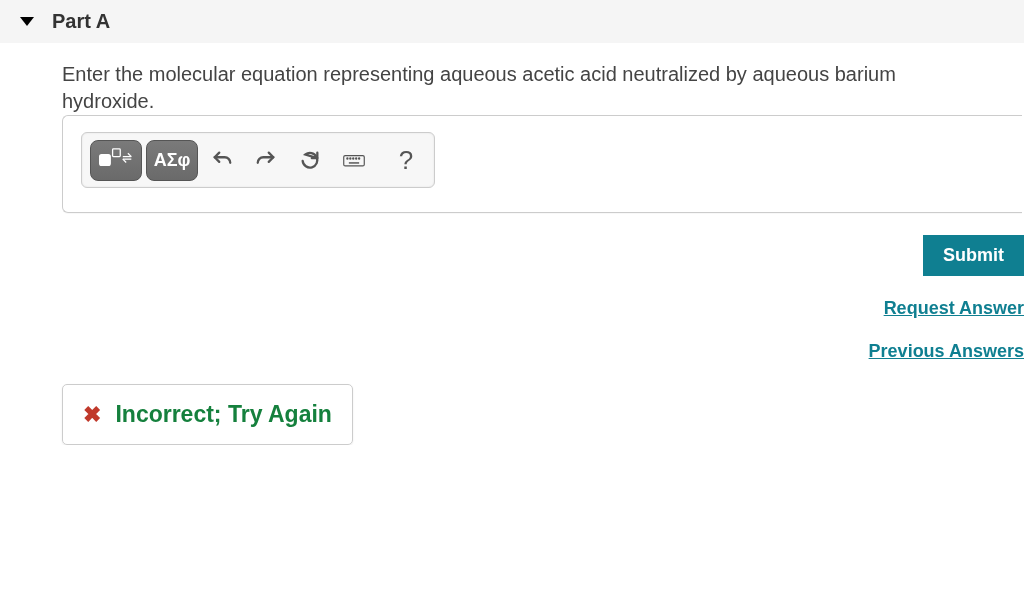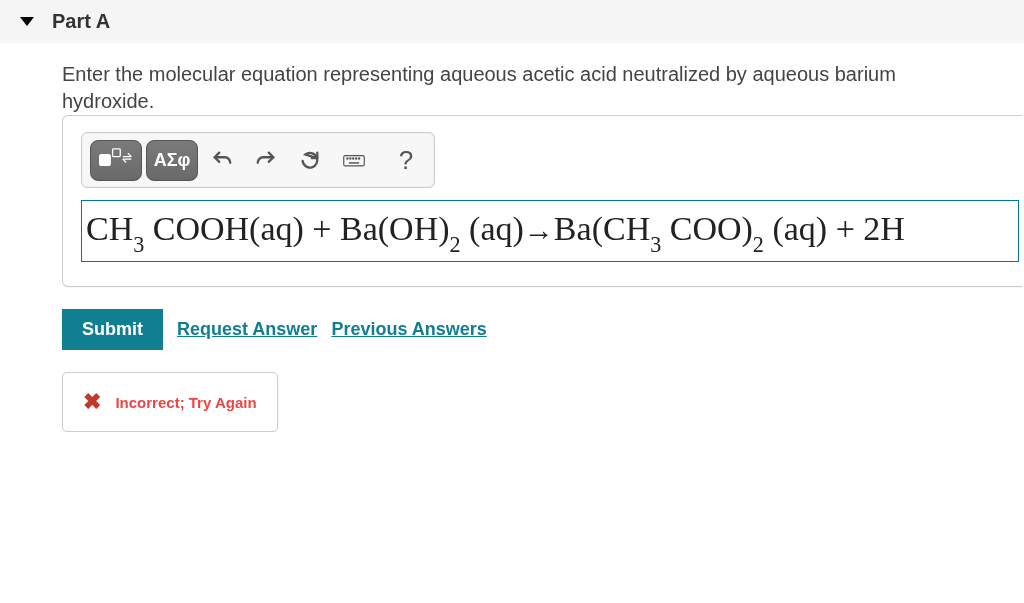--- a/index.html
+++ b/index.html
@@ -222,7 +222,6 @@
       <button class="tb-btn tb-help">?</button>
     </div>
 
-    <div class="equation-box">CH<sub>3</sub> COOH(aq) + Ba(OH)<sub>2</sub> (aq)<span class="arrow">→</span>Ba(CH<sub>3</sub> COO)<sub>2</sub> (aq) + 2H</div>
   </div>
 
   <div class="submit-row">

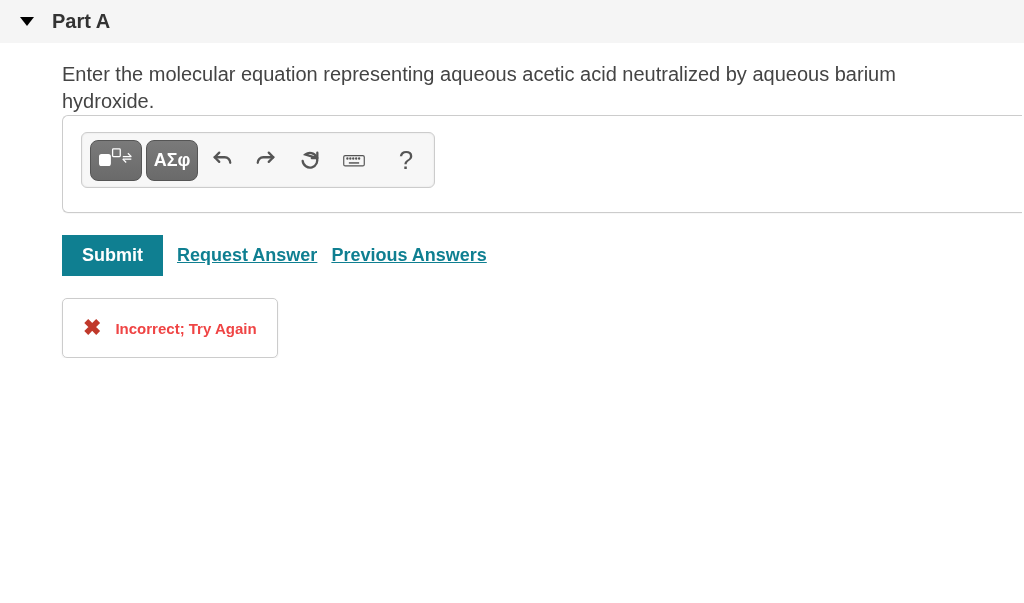--- a/index.html
+++ b/index.html
@@ -124,8 +124,9 @@
   .submit-row {
     margin-top: 22px;
     display: flex;
-    align-items: center;
-    gap: 14px;
+    align-items: flex-end;
+    gap: 22px;
+    flex-direction: column;
   }
   .submit-btn {
     background: #0f7f91;

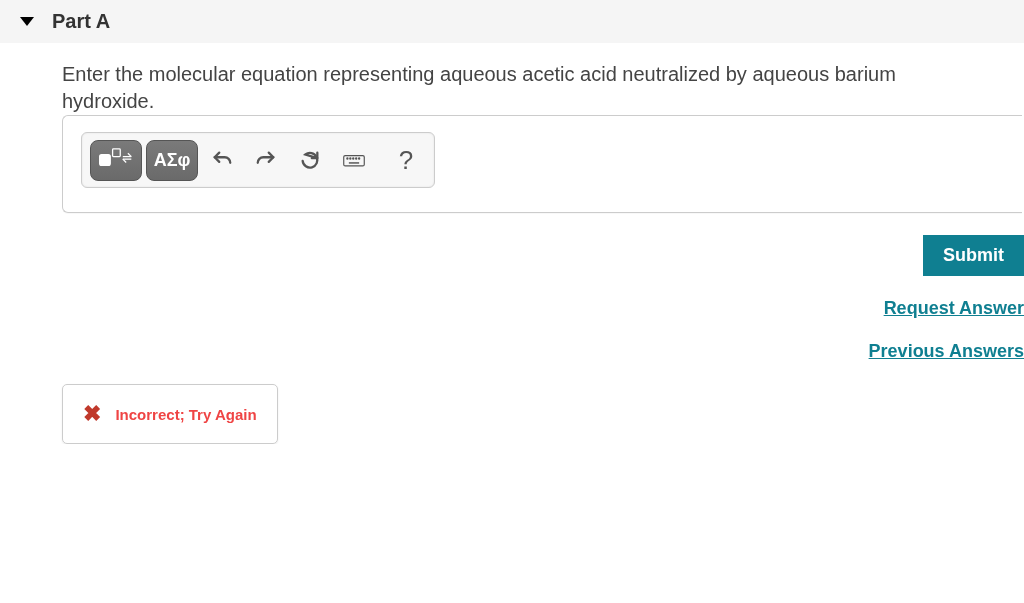--- a/index.html
+++ b/index.html
@@ -160,9 +160,9 @@
     font-weight: bold;
   }
   .feedback-box .msg {
-    font-size: 15px;
-    font-weight: bold;
-    color: #ef4444;
+    font-size: 23px;
+    font-weight: bold;
+    color: #15803d;
   }
 </style>
 </head>

